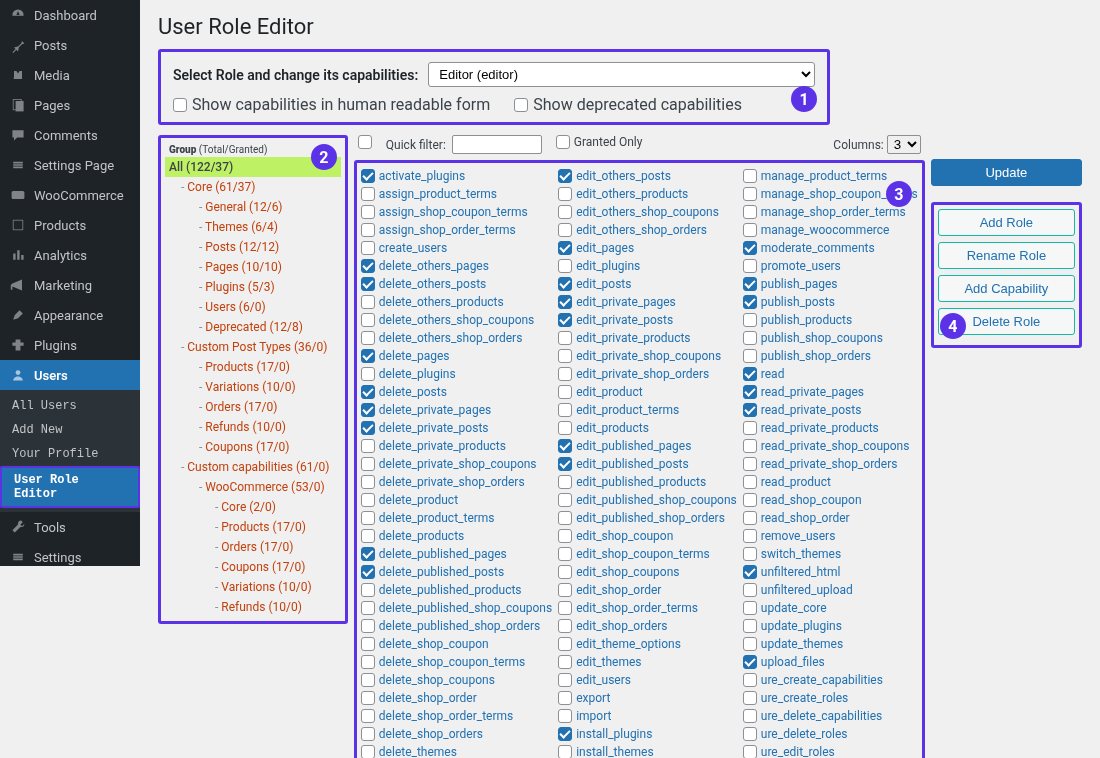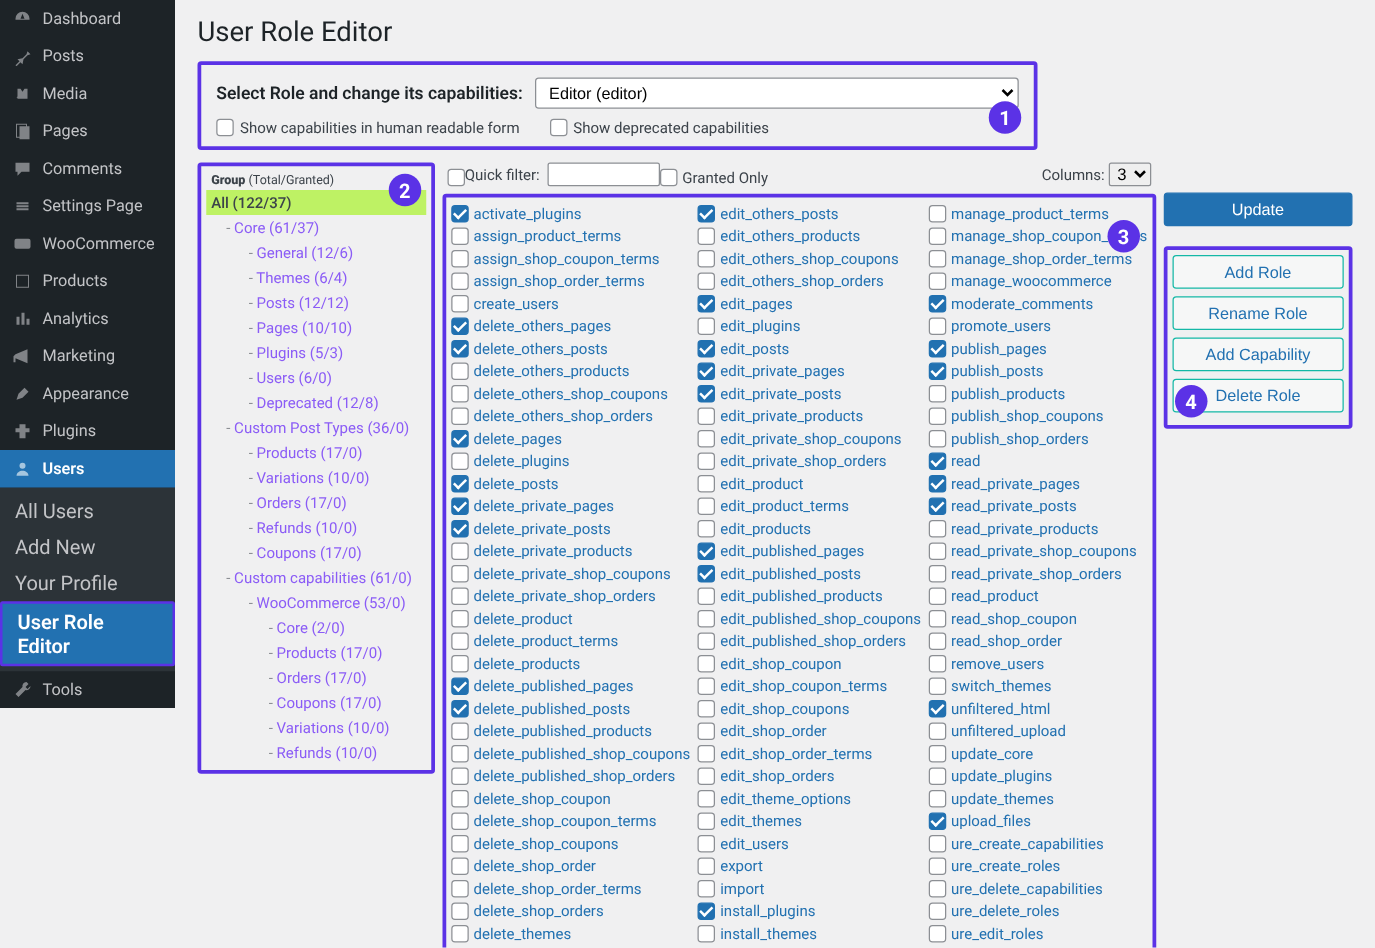--- a/index.html
+++ b/index.html
@@ -120,7 +120,7 @@
     background: #fff;
     font-size: 13px;
   }
-  .topbar .row2 { display: flex; gap: 24px; font-size: 12px; }
+  .topbar .row2 { display: flex; gap: 24px; font-size: 16px; }
   .topbar .row2 label { display: flex; align-items: center; gap: 5px; }
   .topbar .badge { position: absolute; right: 10px; bottom: 10px; }
 

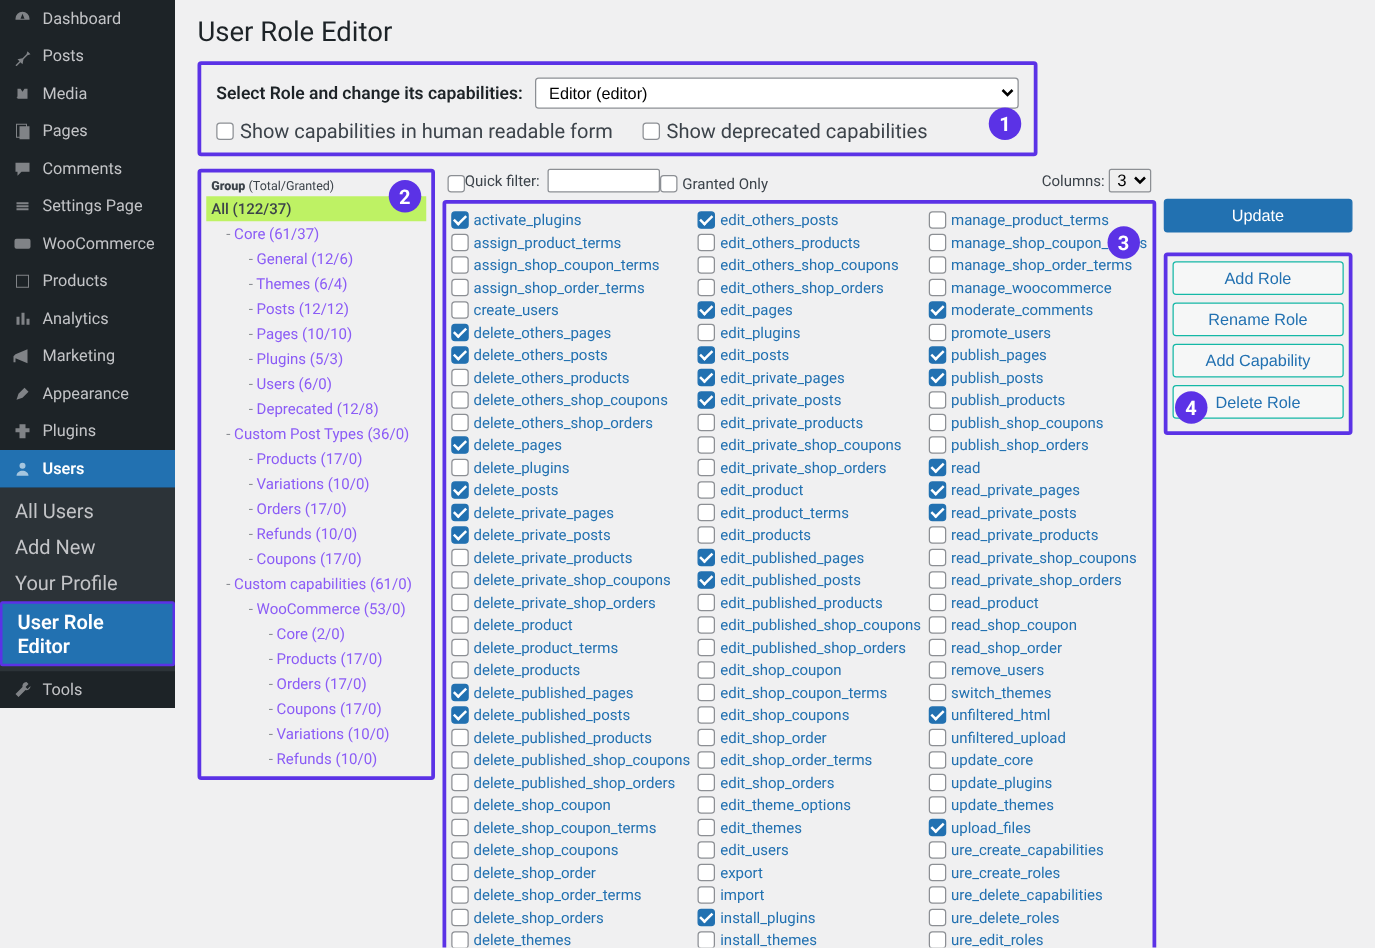--- a/index.html
+++ b/index.html
@@ -158,7 +158,8 @@
   .caparea { flex: 1; }
   .capfilters {
     display: flex;
-    align-items: flex-end;
+    align-items: flex-start;
+    gap: 14px;
     padding: 0 4px 6px;
     font-size: 12px;
   }

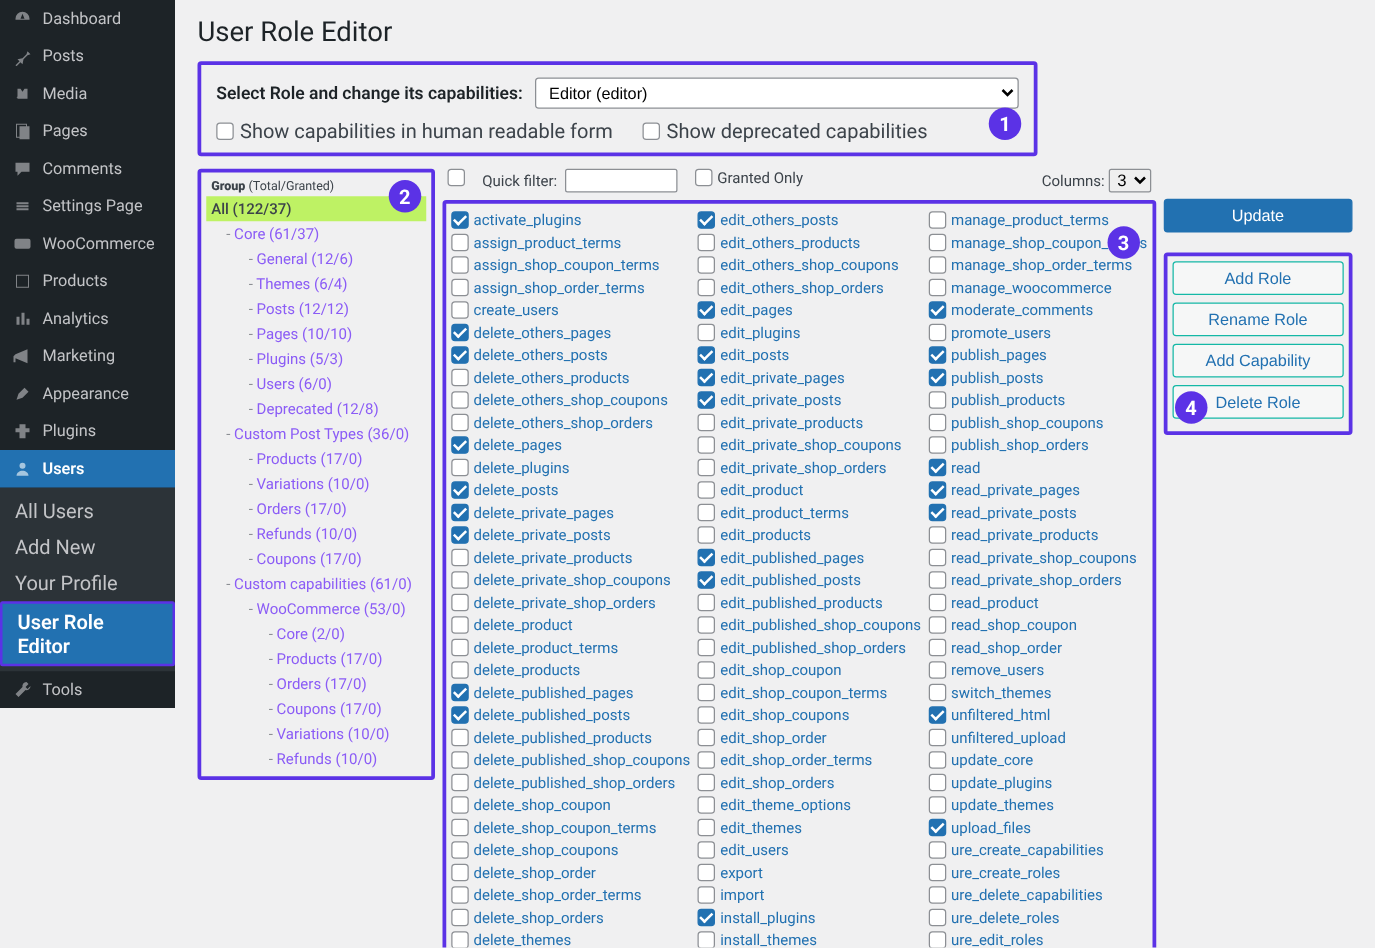--- a/index.html
+++ b/index.html
@@ -143,7 +143,7 @@
   .grouplist li {
     padding: 3px 4px;
     font-size: 12px;
-    color: #8b5cf6;
+    color: #c2410c;
     cursor: pointer;
     white-space: nowrap;
   }

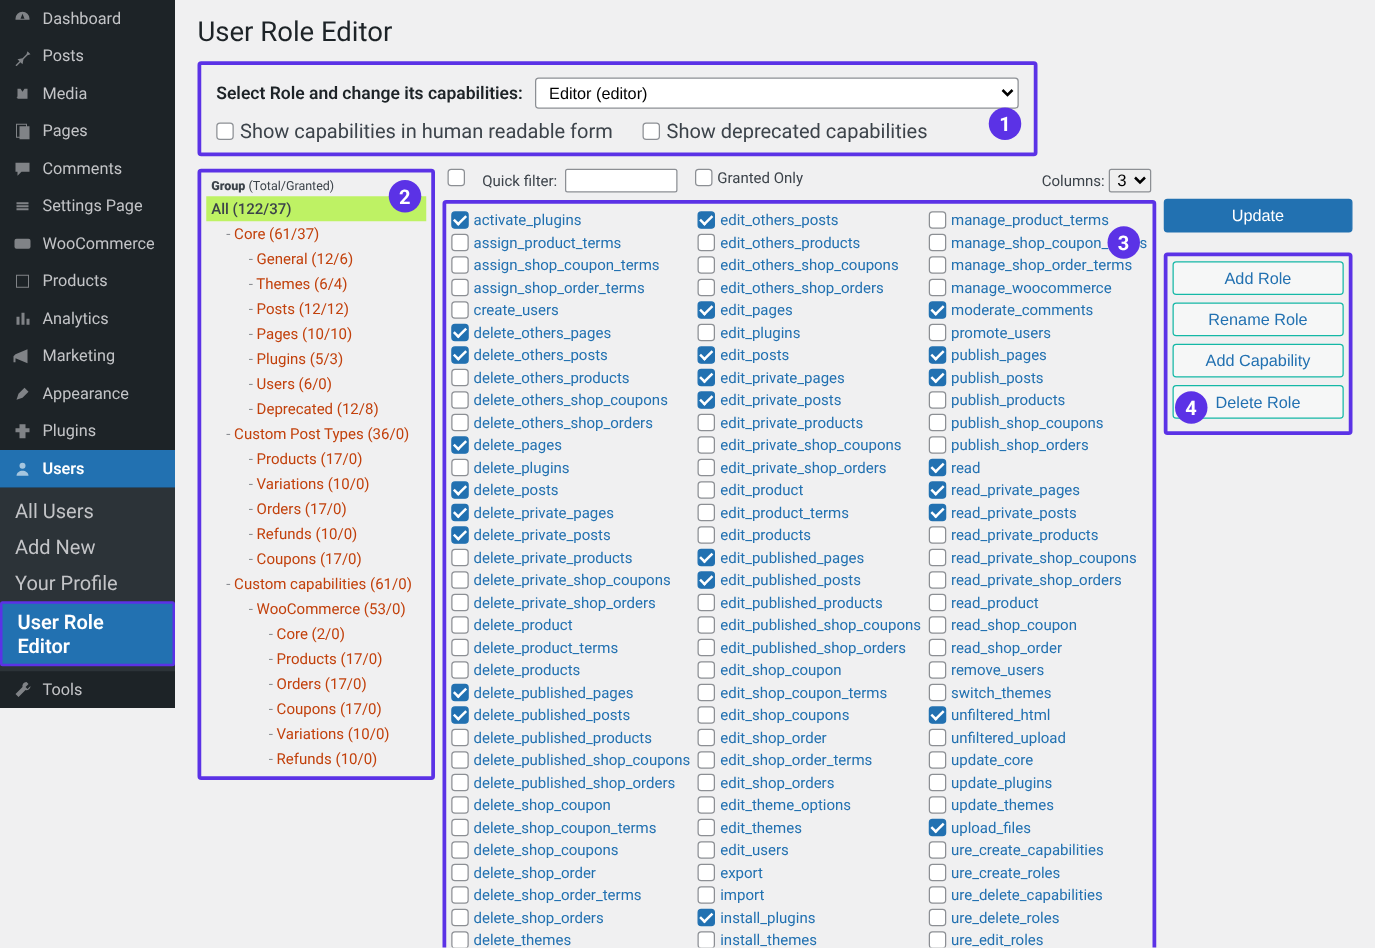--- a/index.html
+++ b/index.html
@@ -49,7 +49,8 @@
     color: #c3c4c7;
     text-decoration: none;
     padding: 5px 12px;
-    font-size: 16px;
+    font-size: 12px;
+    font-family: Liberation Mono, monospace;
   }
   .adminmenu .submenu li.current a { color: #fff; background: #2271b1; font-weight: 600; }
   .adminmenu .dashicon {

